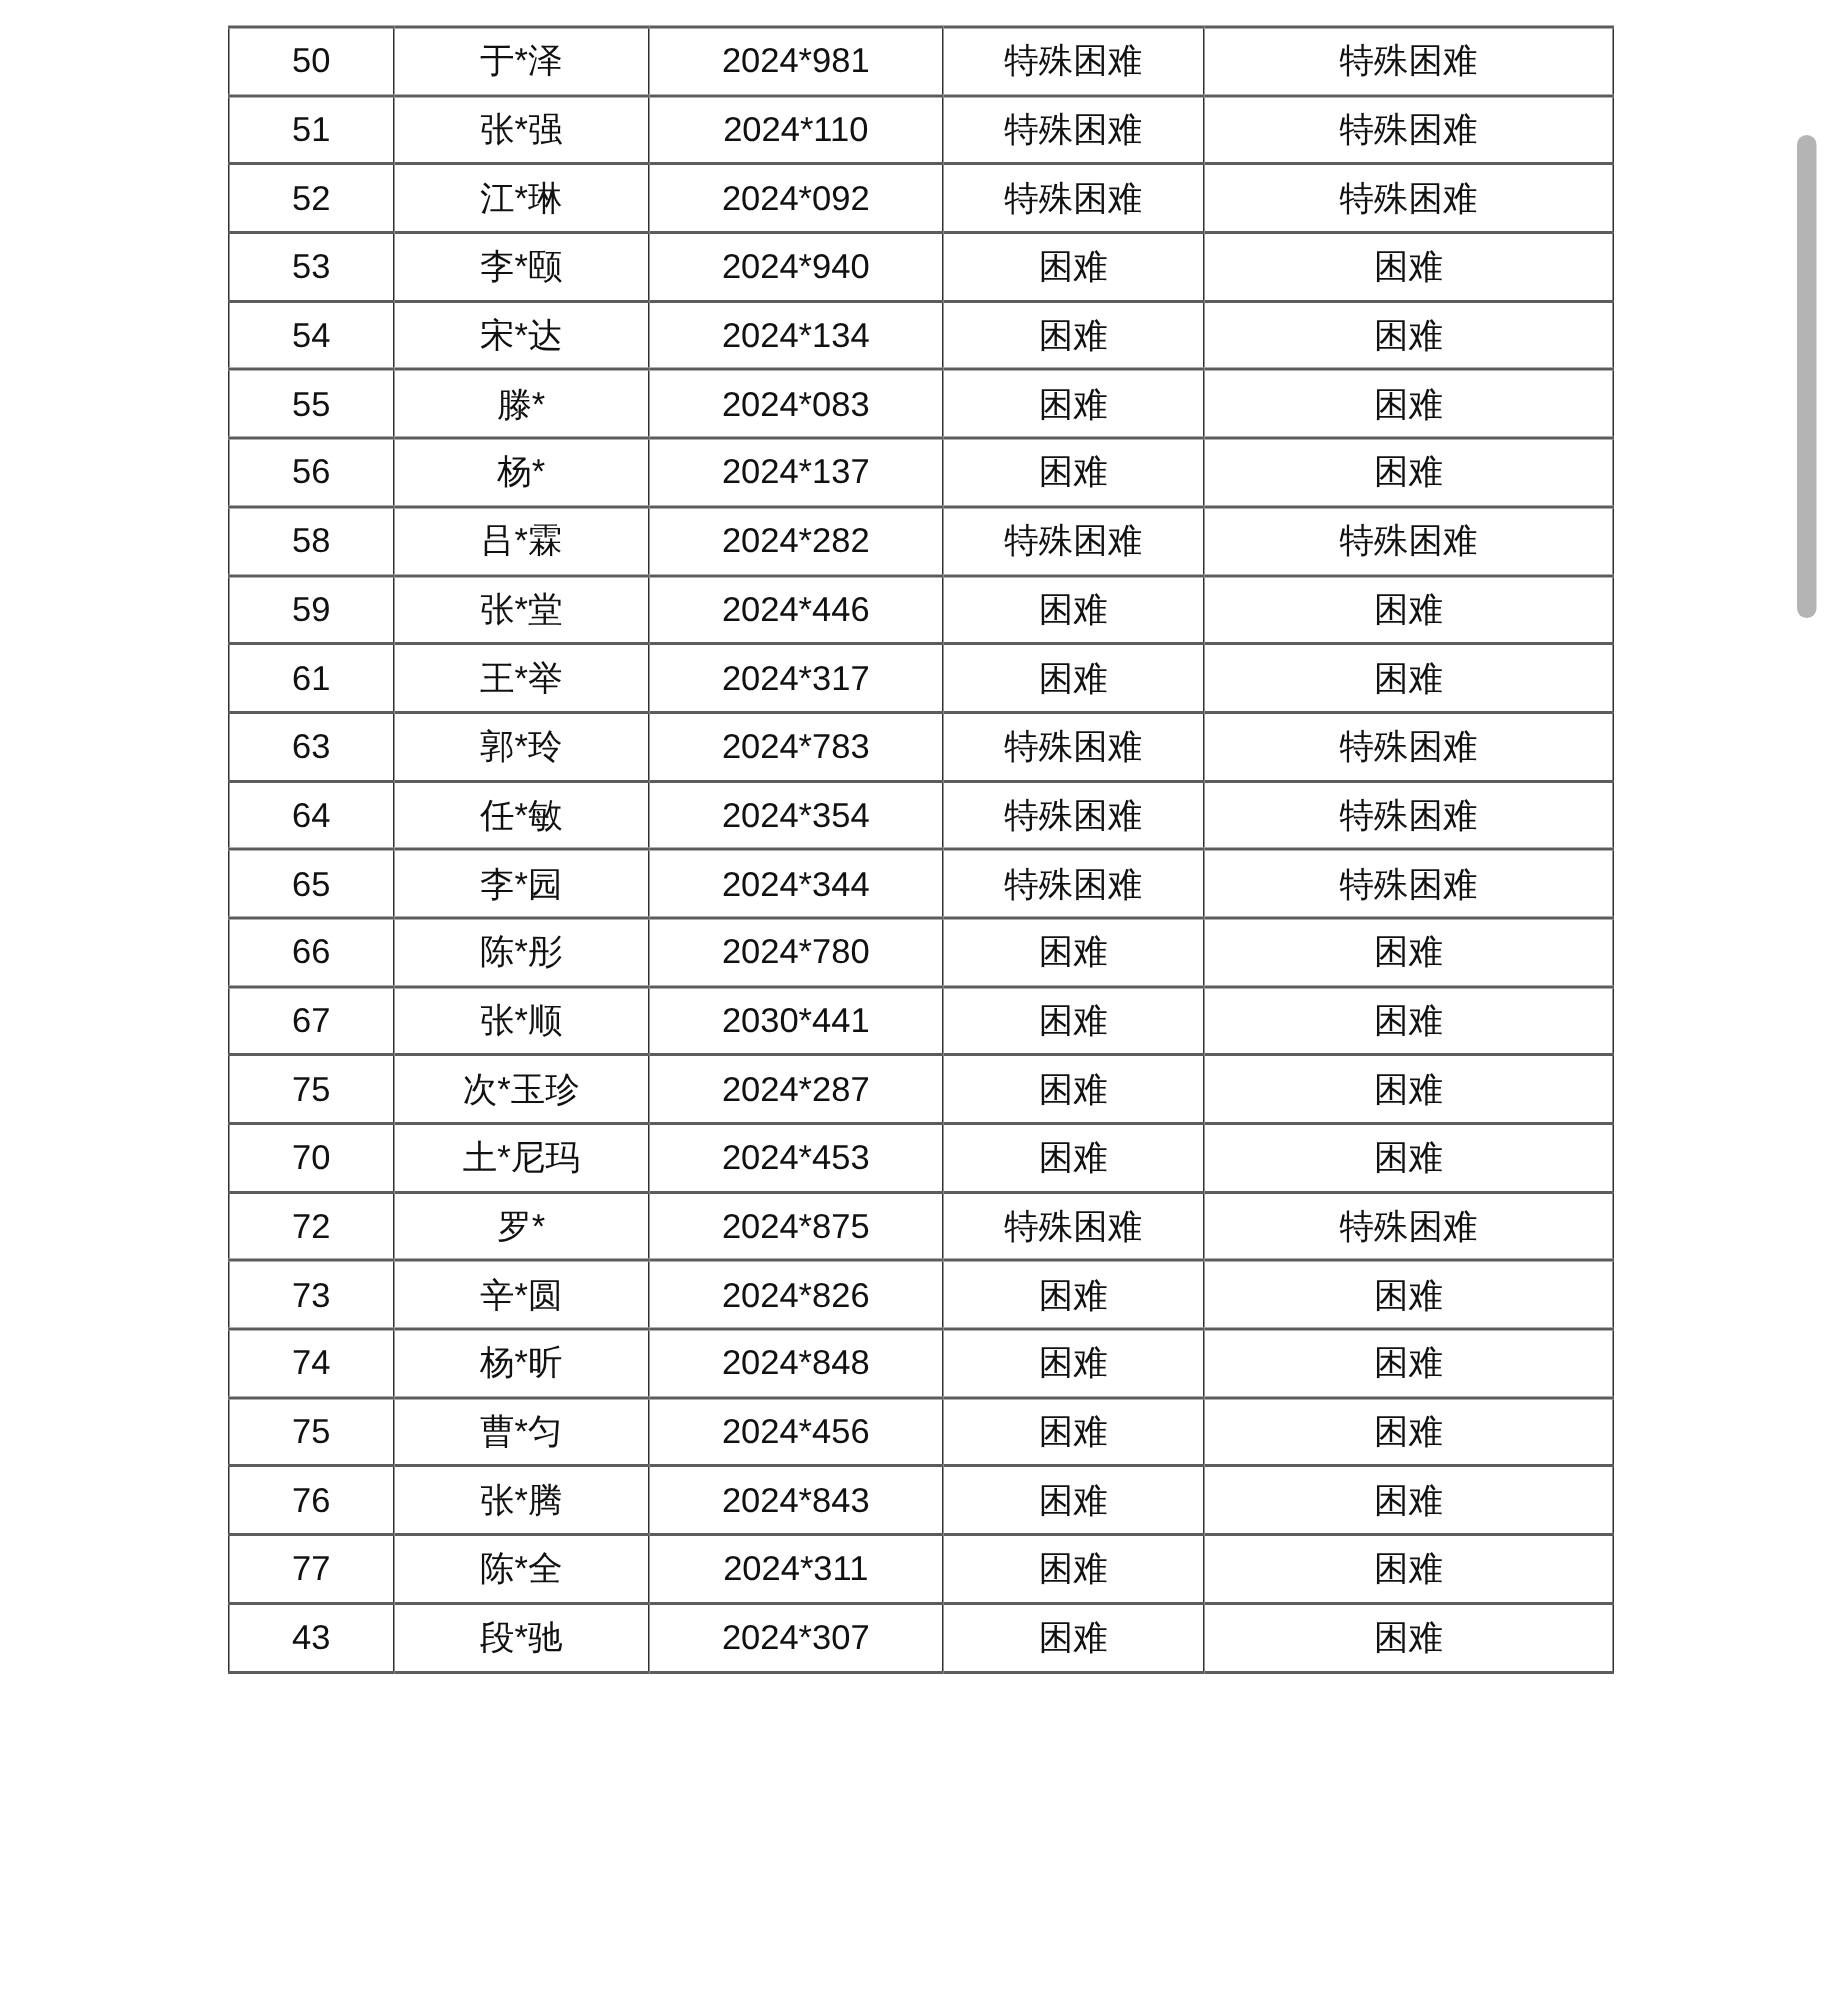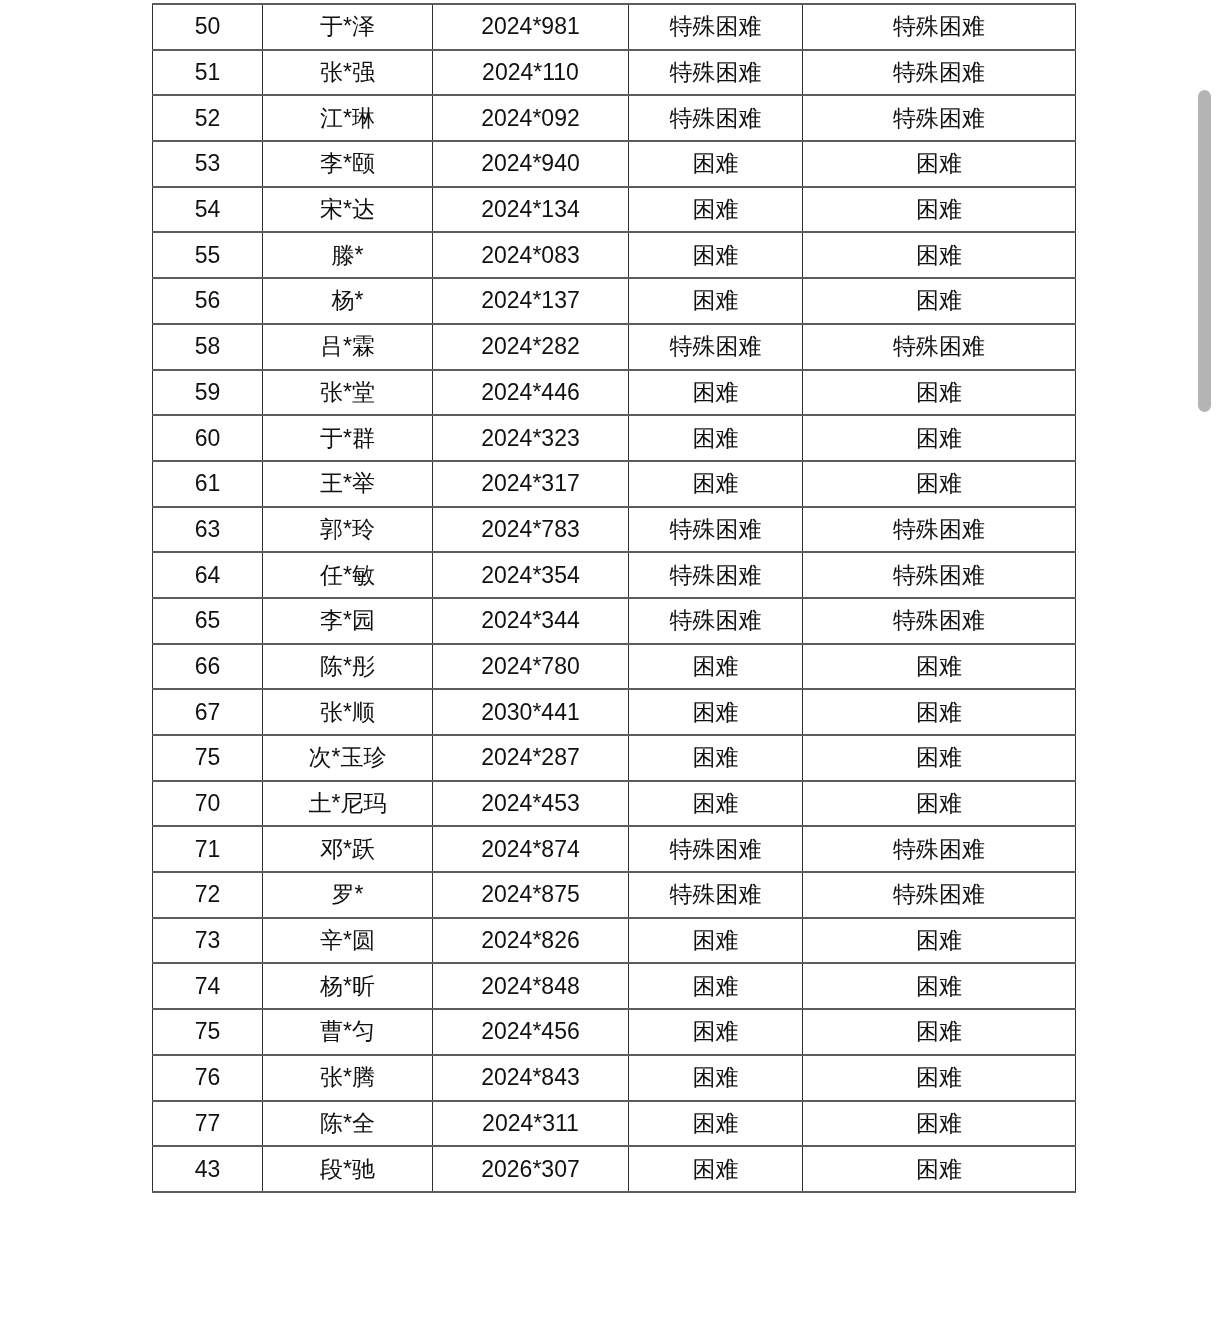--- a/index.html
+++ b/index.html
@@ -20,7 +20,7 @@
   table.roster {
     position: absolute;
     left: 152px;
-    top: 3px;
+    top: 17px;
     border-collapse: collapse;
     table-layout: fixed;
   }

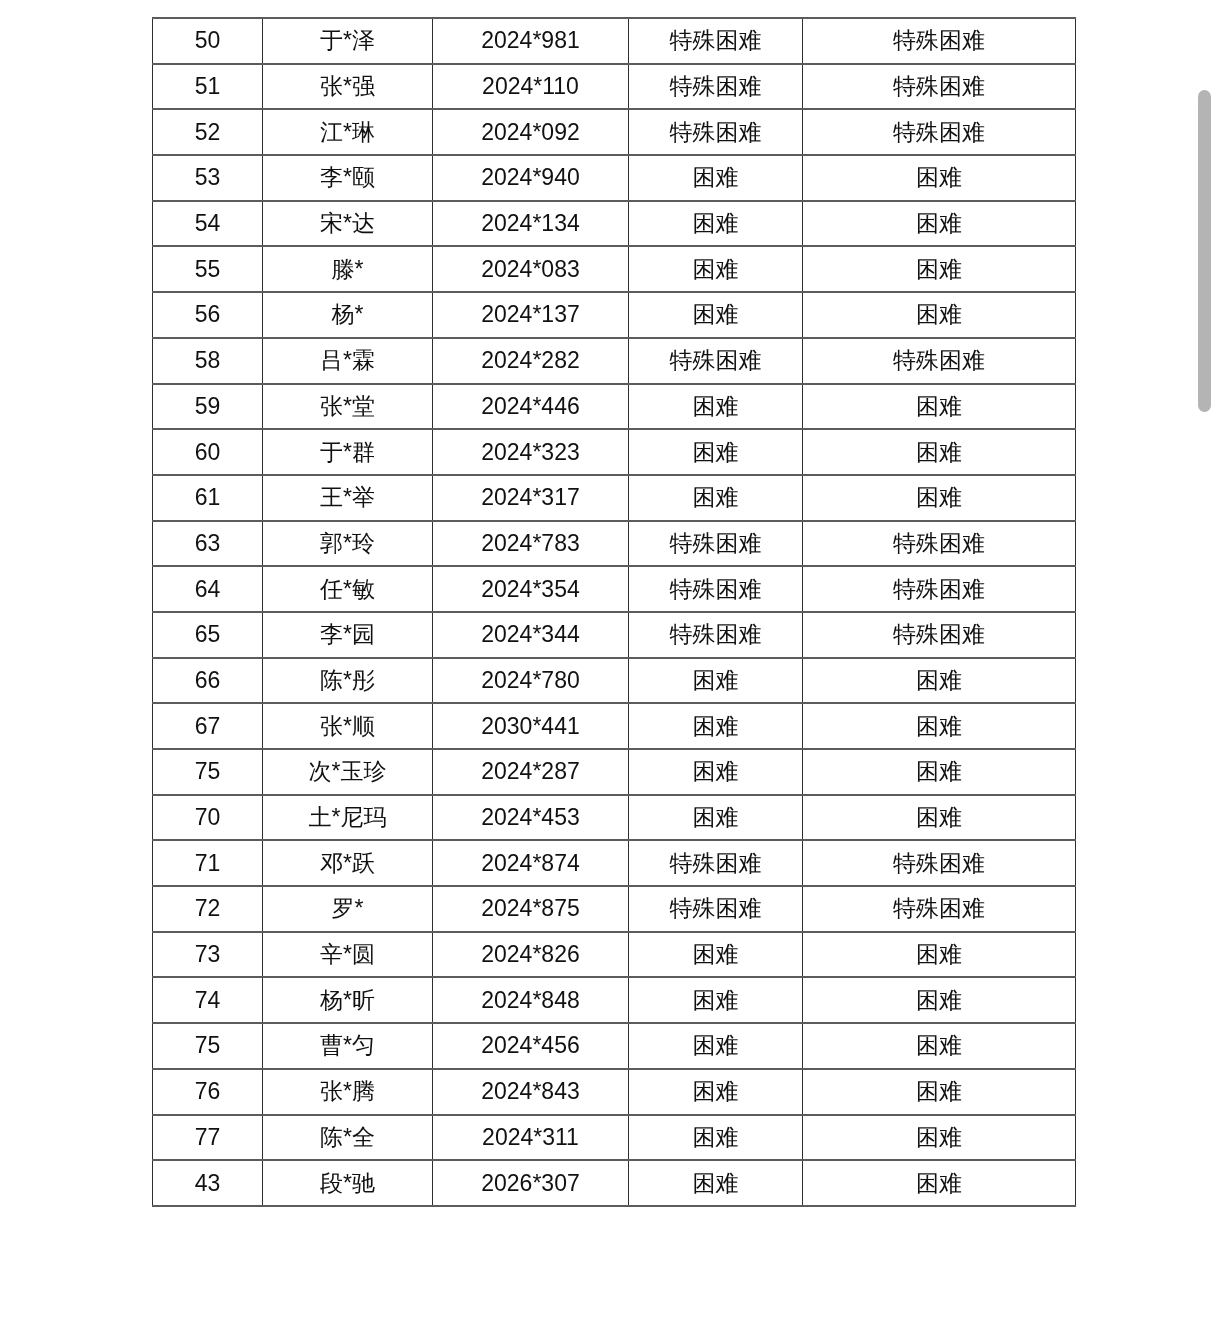--- a/index.html
+++ b/index.html
@@ -135,13 +135,6 @@
     <td>困难</td>
   </tr>
 
-  <tr>
-    <td>60</td>
-    <td>于*群</td>
-    <td>2024*323</td>
-    <td>困难</td>
-    <td>困难</td>
-  </tr>
 
   <tr>
     <td>61</td>

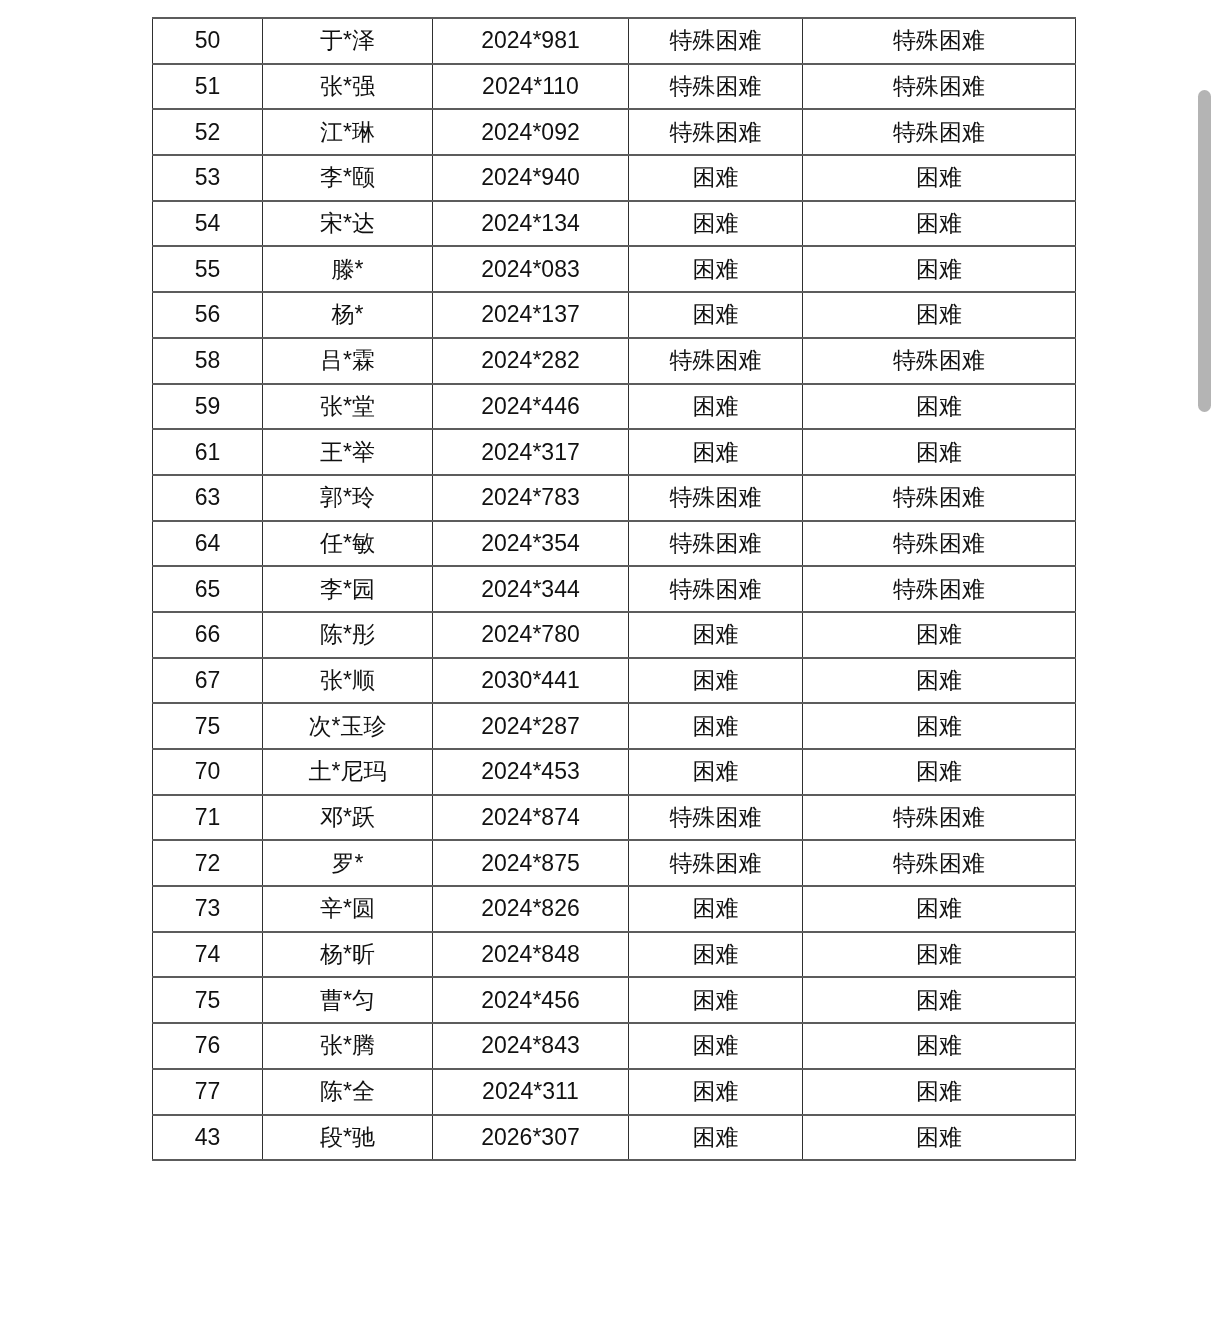--- a/index.html
+++ b/index.html
@@ -202,13 +202,6 @@
     <td>困难</td>
   </tr>
 
-  <tr>
-    <td>71</td>
-    <td>邓*跃</td>
-    <td>2024*874</td>
-    <td>特殊困难</td>
-    <td>特殊困难</td>
-  </tr>
 
   <tr>
     <td>72</td>

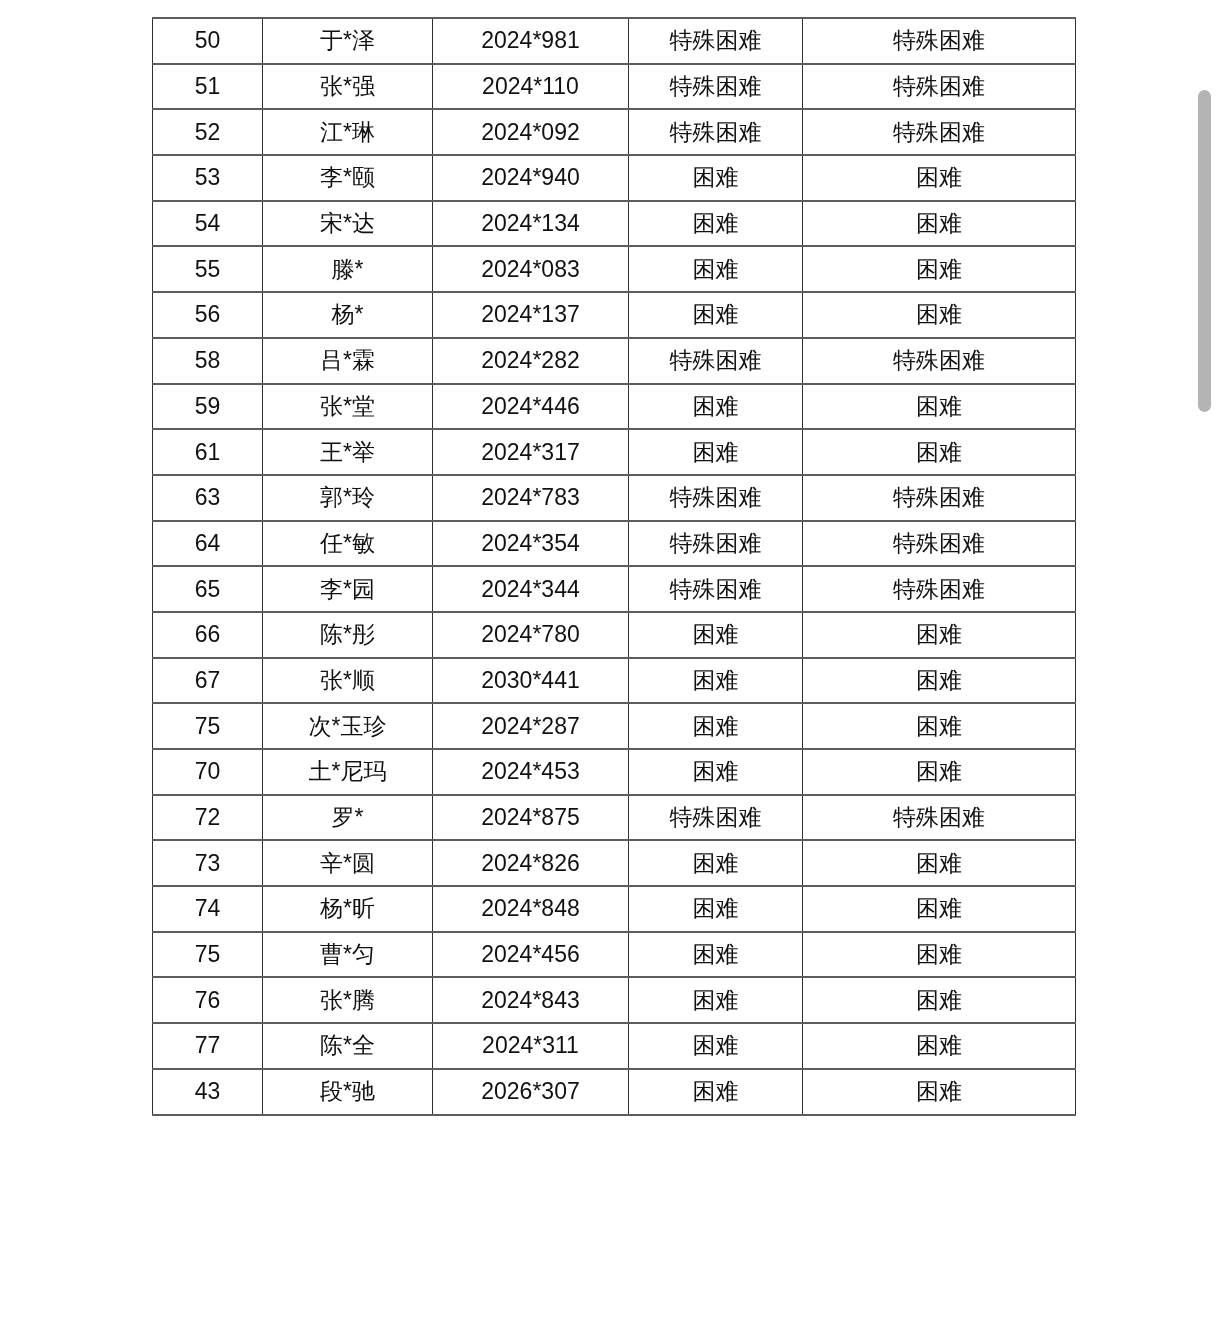--- a/index.html
+++ b/index.html
@@ -254,7 +254,7 @@
   <tr>
     <td>43</td>
     <td>段*驰</td>
-    <td>2026*307</td>
+    <td>2024*307</td>
     <td>困难</td>
     <td>困难</td>
   </tr>

